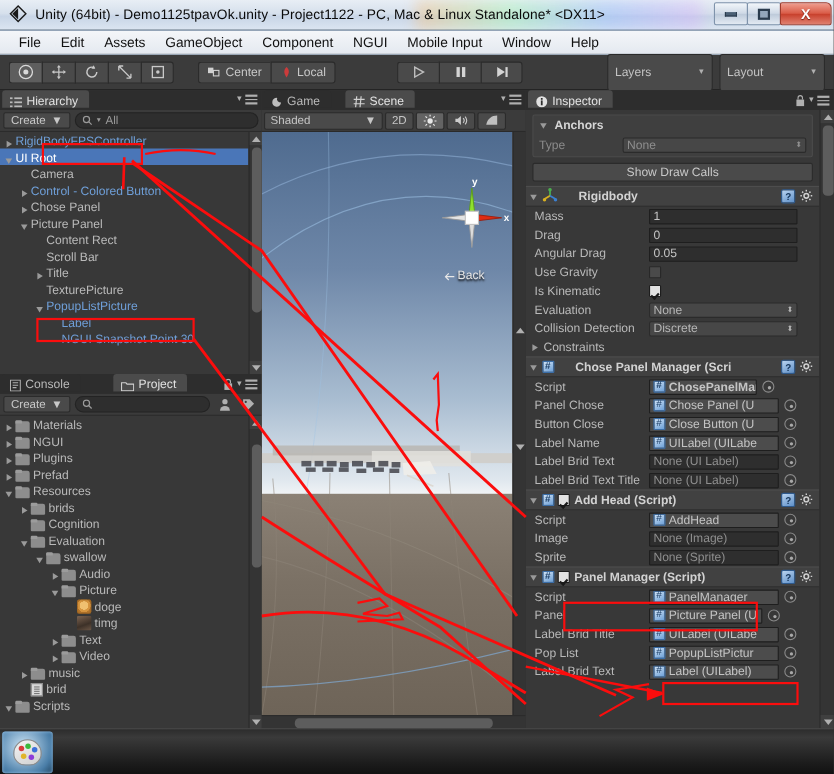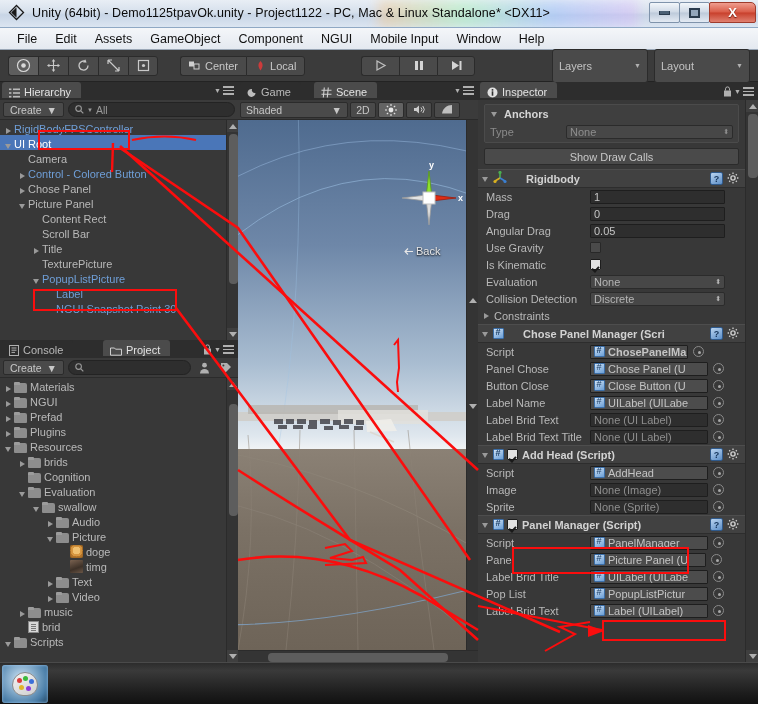--- a/index.html
+++ b/index.html
@@ -496,13 +496,13 @@
           <span style="flex: 0 0 4px;"></span>
           <span class="arrow r"></span>
           <span class="folder"></span>
+          <span class="nm-plain">Plugins</span>
+        </div>
+        <div class="trow">
+          <span style="flex: 0 0 4px;"></span>
+          <span class="arrow r"></span>
+          <span class="folder"></span>
           <span class="nm-plain">Prefad</span>
-        </div>
-        <div class="trow">
-          <span style="flex: 0 0 4px;"></span>
-          <span class="arrow r"></span>
-          <span class="folder"></span>
-          <span class="nm-plain">Plugins</span>
         </div>
         <div class="trow">
           <span style="flex: 0 0 4px;"></span>

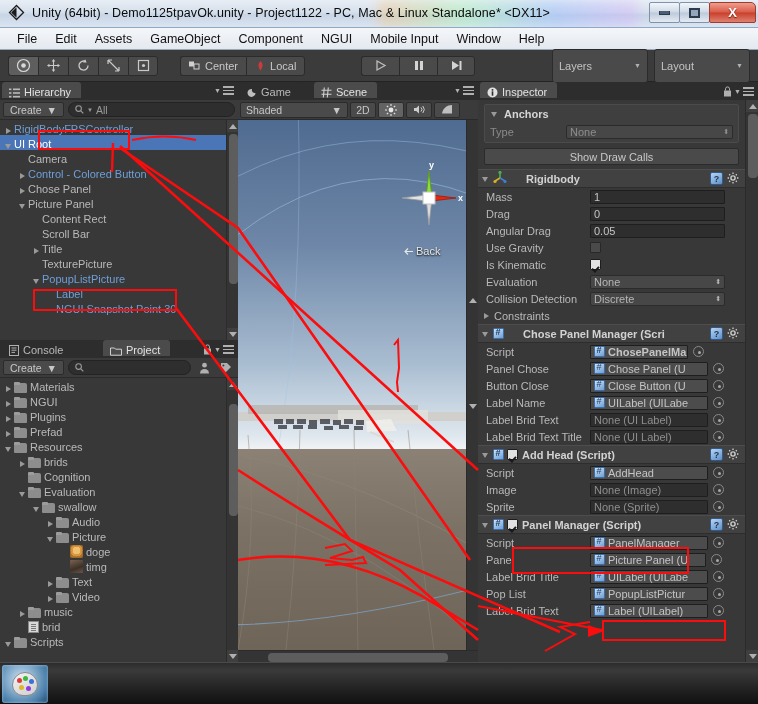--- a/index.html
+++ b/index.html
@@ -937,7 +937,7 @@
           </div>
           <div class="irow">
             <span class="ilabel">Panel</span>
-            <span class="ifield obj" style="width: 116px;">
+            <span class="ifield obj" style="width: 103px;">
               <span class="objicon"></span>
               <span>Picture Panel (U</span>
             </span>

